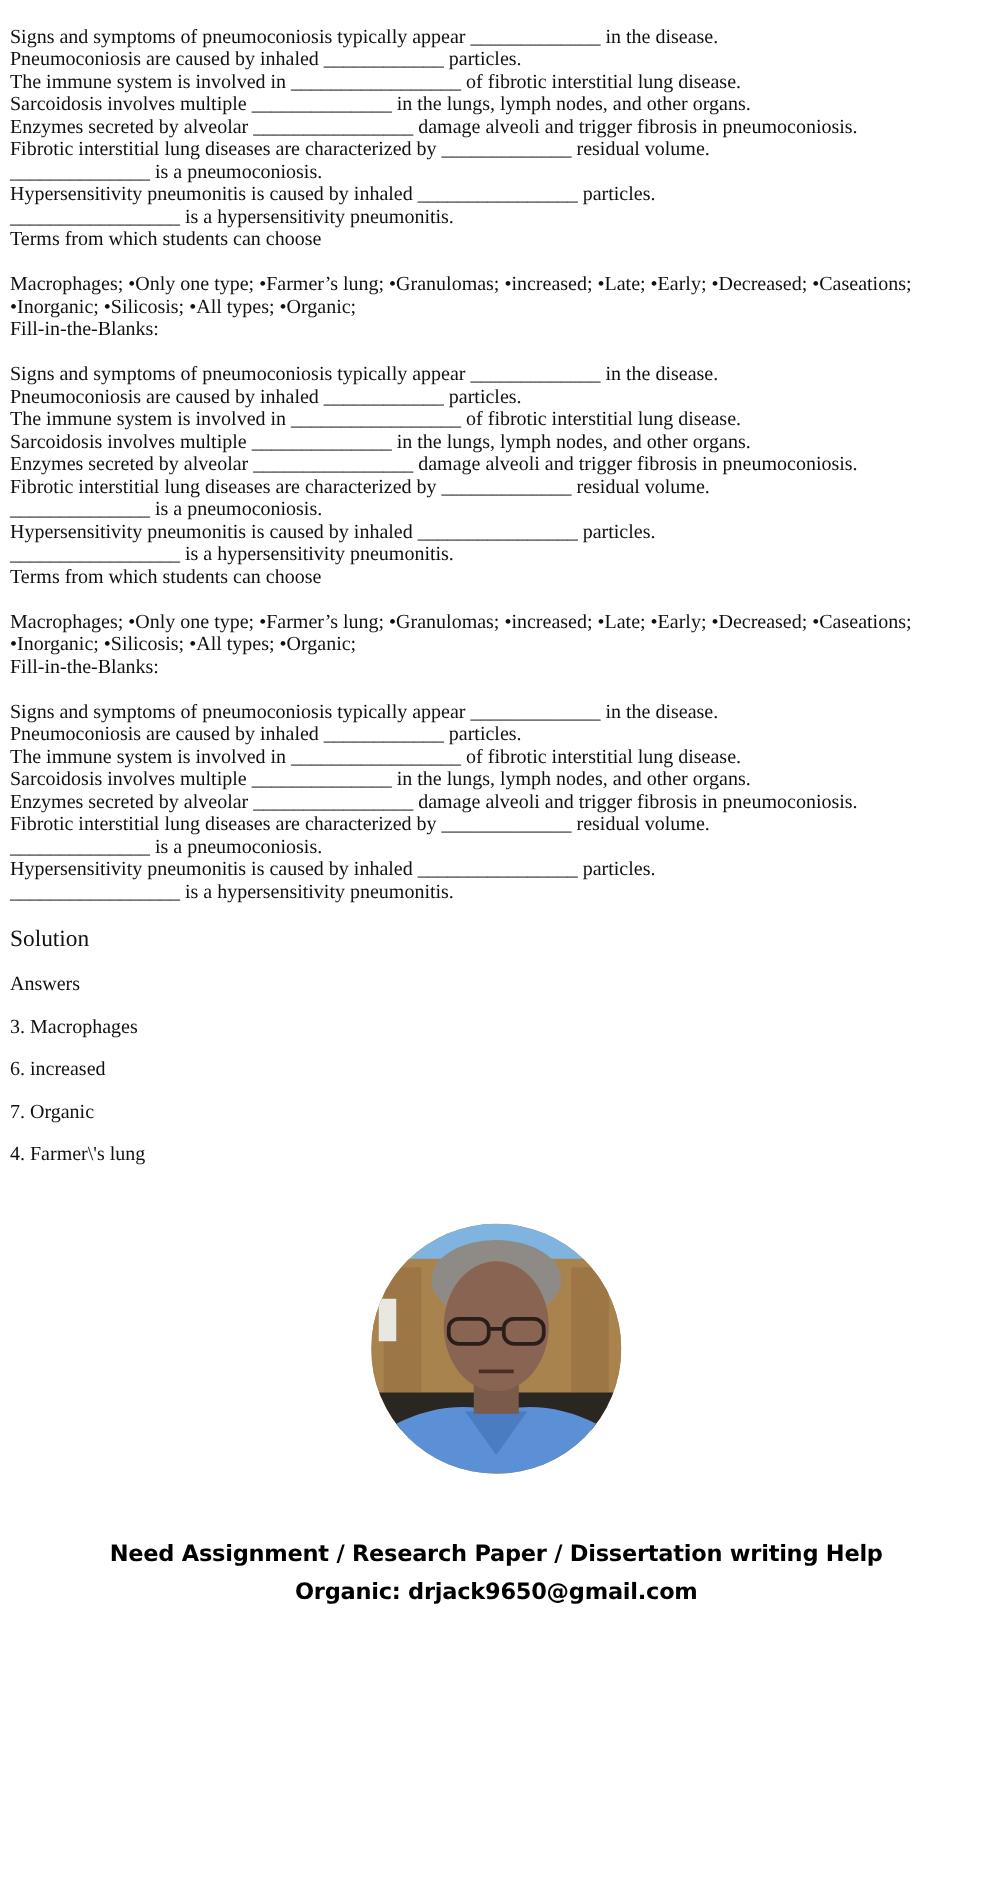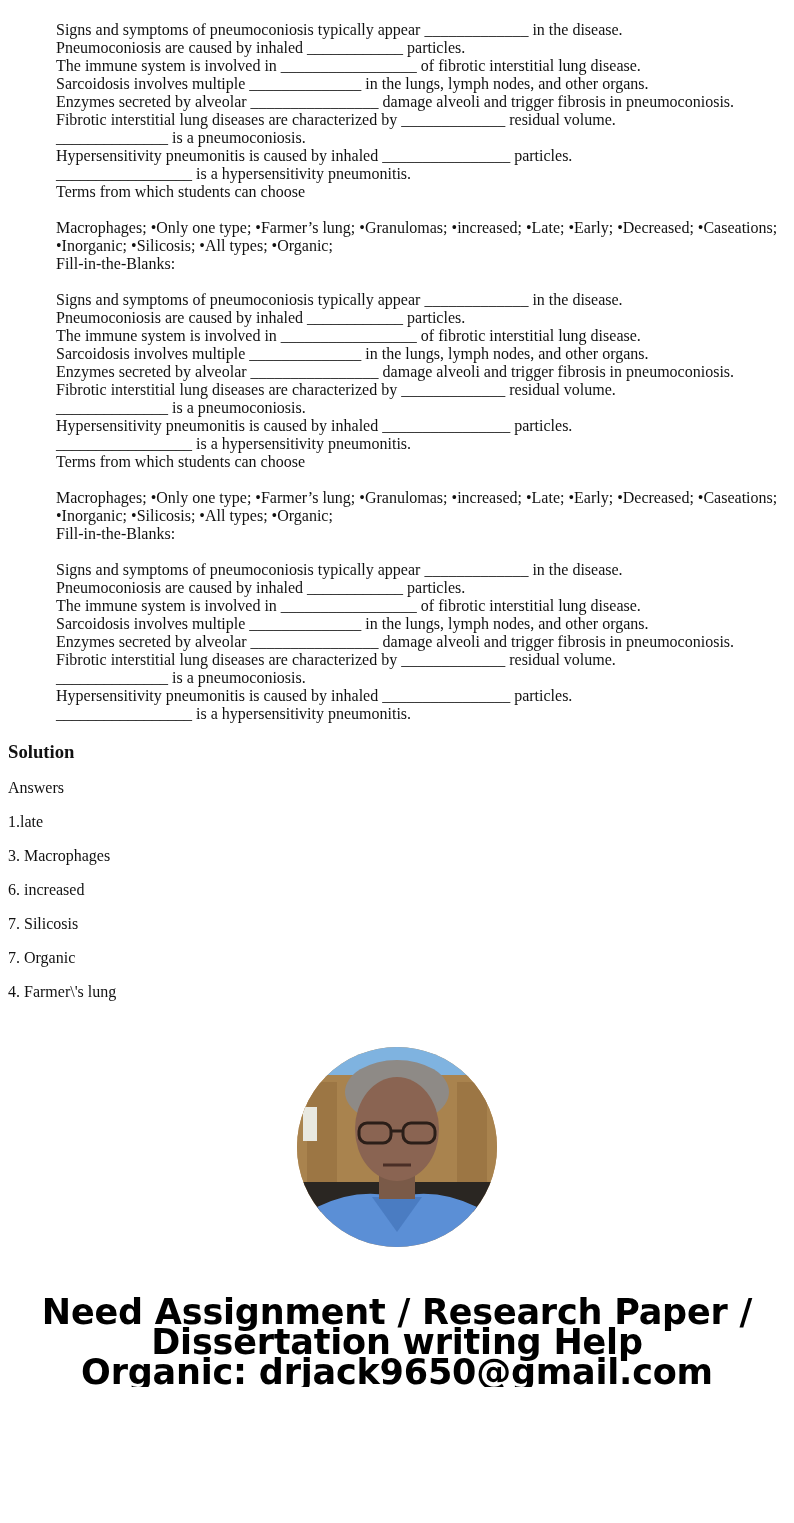--- a/index.html
+++ b/index.html
@@ -10,7 +10,7 @@
     color: #111;
   }
   .content { padding: 21px 8px 0 8px; }
-  .line { line-height: 18px; white-space: pre-wrap; margin-left: 48px; }
+  .line { line-height: 18px; white-space: pre-wrap; }
   .gap { height: 18px; }
   h3.solution {
     font-size: 18.7px; font-weight: bold; margin: 18px 0 0 0; line-height: 22px;

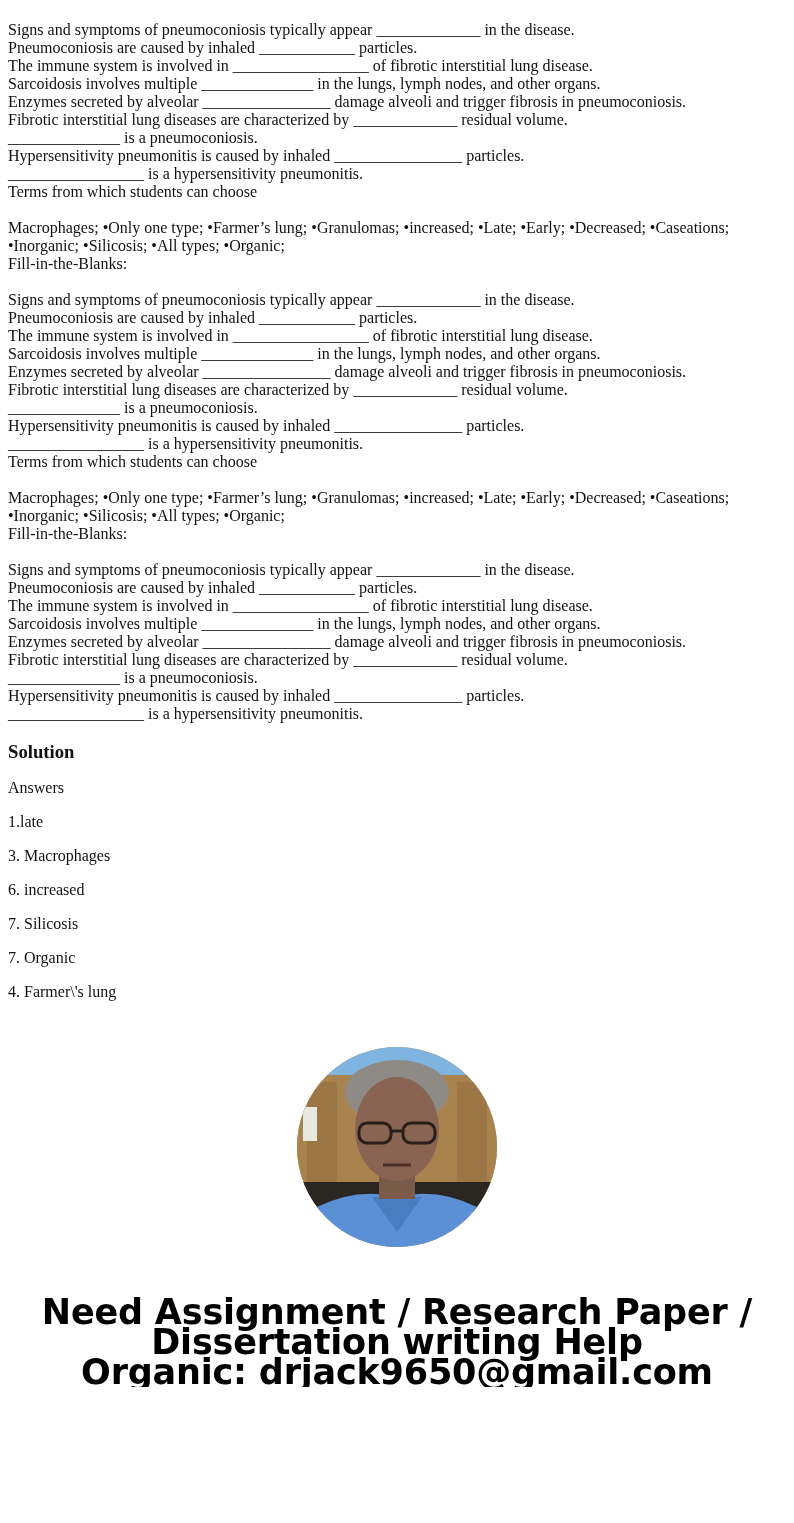--- a/index.html
+++ b/index.html
@@ -13,7 +13,7 @@
   .line { line-height: 18px; white-space: pre-wrap; }
   .gap { height: 18px; }
   h3.solution {
-    font-size: 18.7px; font-weight: bold; margin: 18px 0 0 0; line-height: 22px;
+    font-size: 18.7px; font-weight: normal; margin: 18px 0 0 0; line-height: 22px;
   }
   .answers p { margin: 16px 0 0 0; line-height: 18px; }
   .answers p:first-child { margin-top: 16px; }

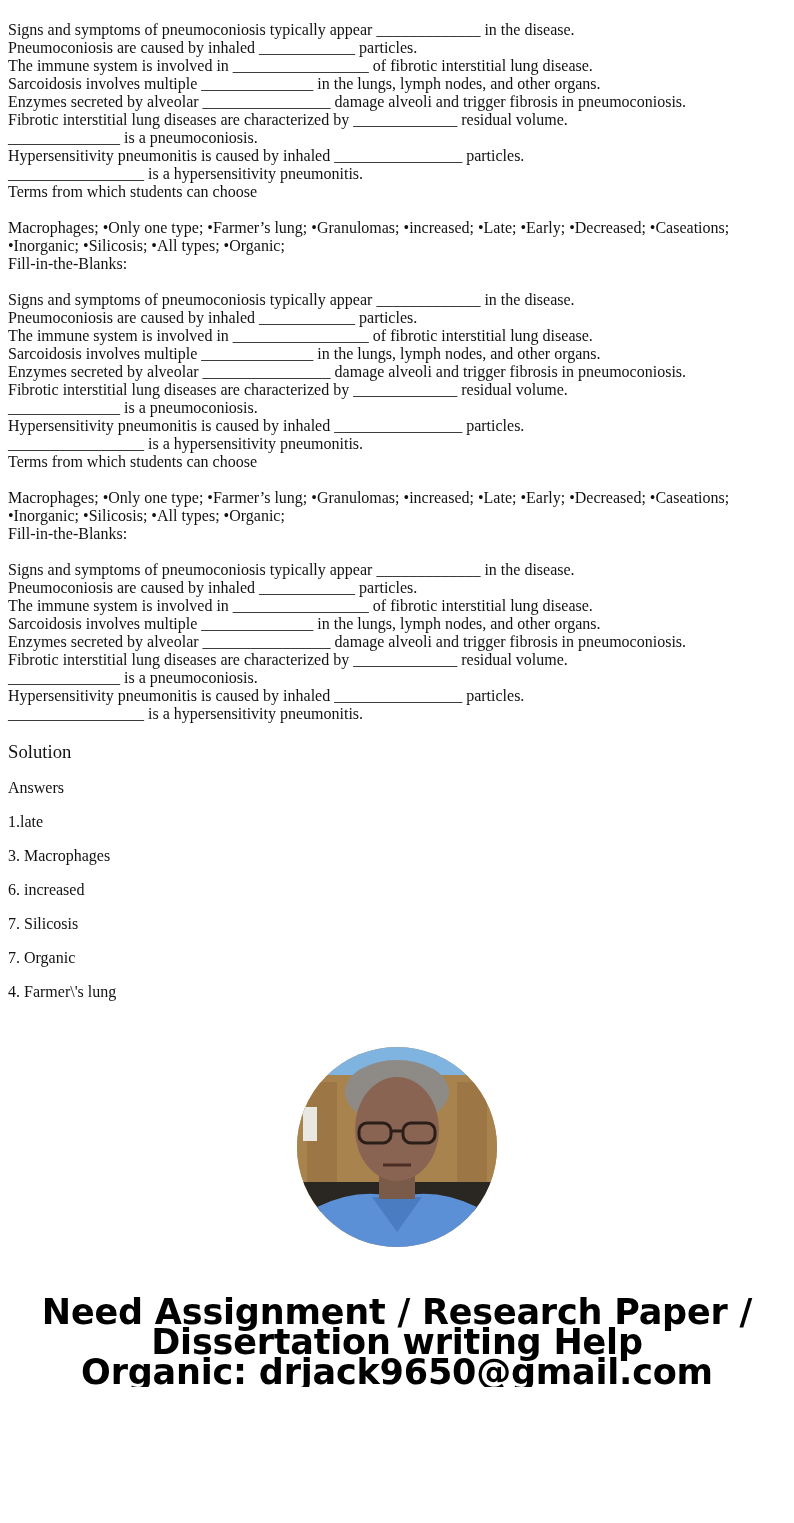--- a/index.html
+++ b/index.html
@@ -91,7 +91,6 @@
 
   <div class="answers">
     <p>Answers</p>
-    <p>1.late</p>
     <p>3. Macrophages</p>
     <p>6. increased</p>
     <p>7. Silicosis</p>

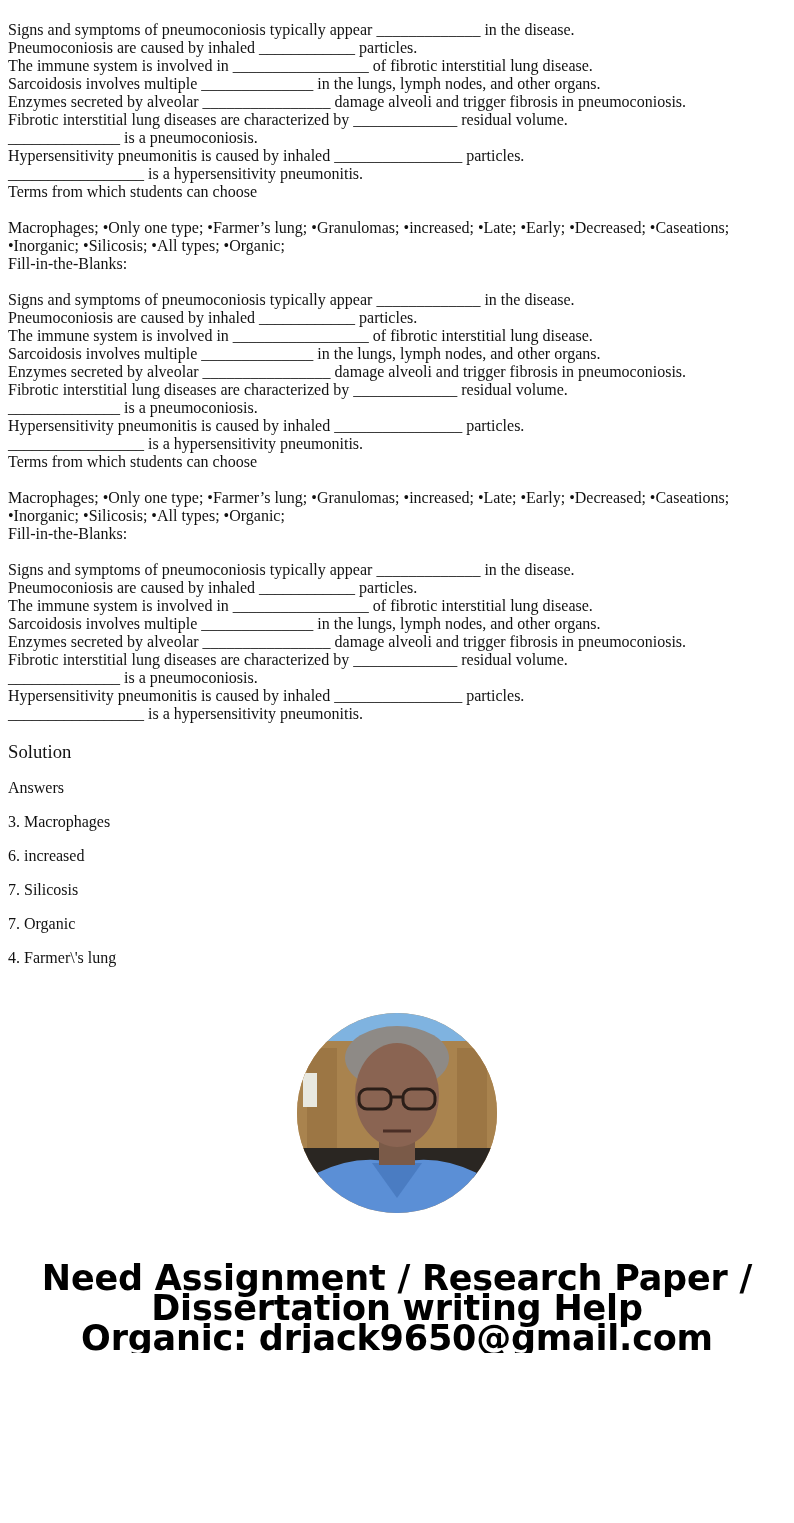--- a/index.html
+++ b/index.html
@@ -93,7 +93,6 @@
     <p>Answers</p>
     <p>3. Macrophages</p>
     <p>6. increased</p>
-    <p>7. Silicosis</p>
     <p>7. Organic</p>
     <p>4. Farmer\'s lung</p>
   </div>

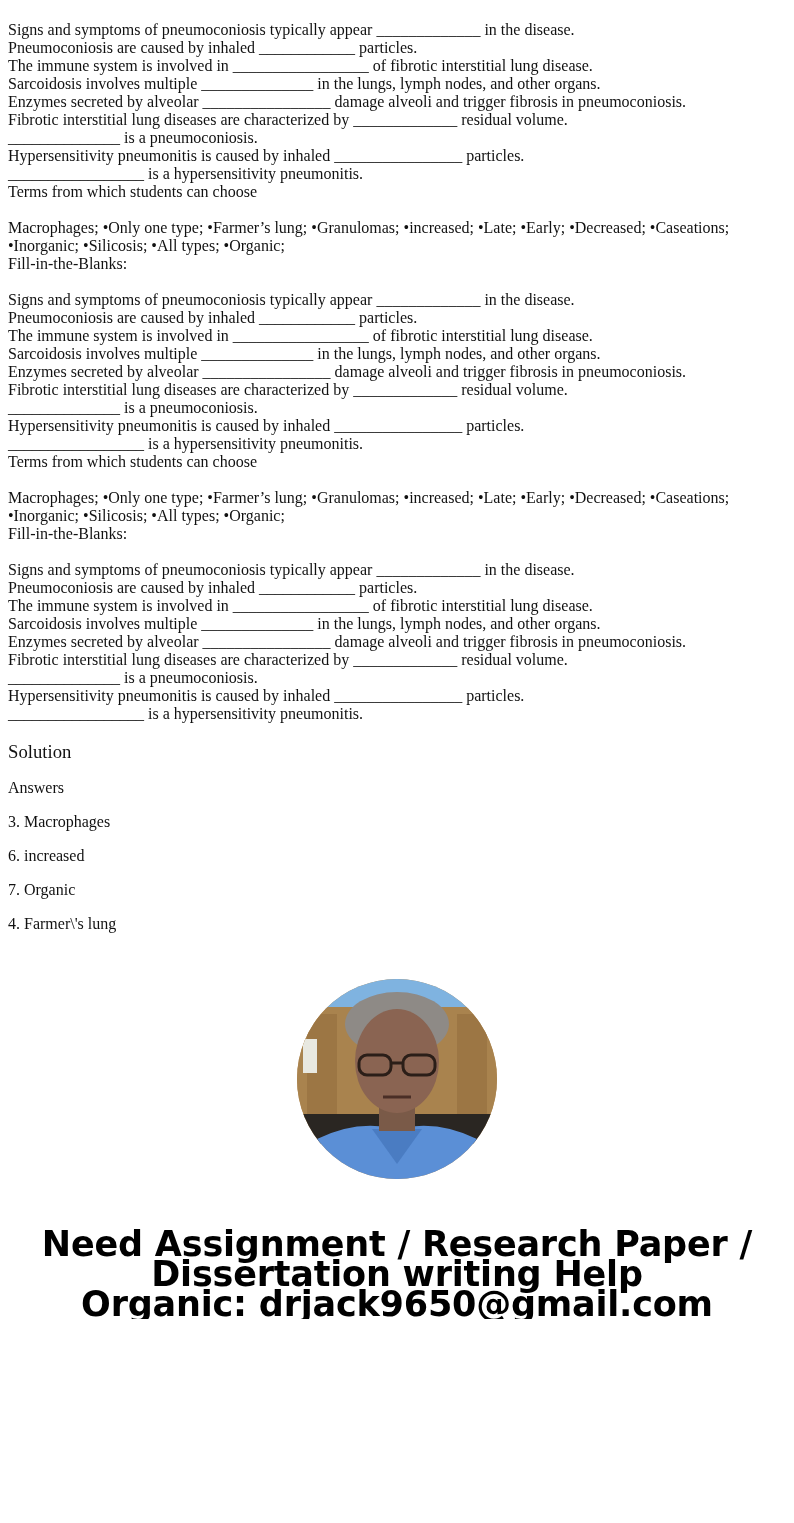--- a/index.html
+++ b/index.html
@@ -27,7 +27,7 @@
     text-align: center;
     font-family: "DejaVu Sans", sans-serif;
     font-weight: bold;
-    font-size: 35px;
+    font-size: 18px;
     line-height: 30px;
     color: #000;
     padding: 0 20px;

